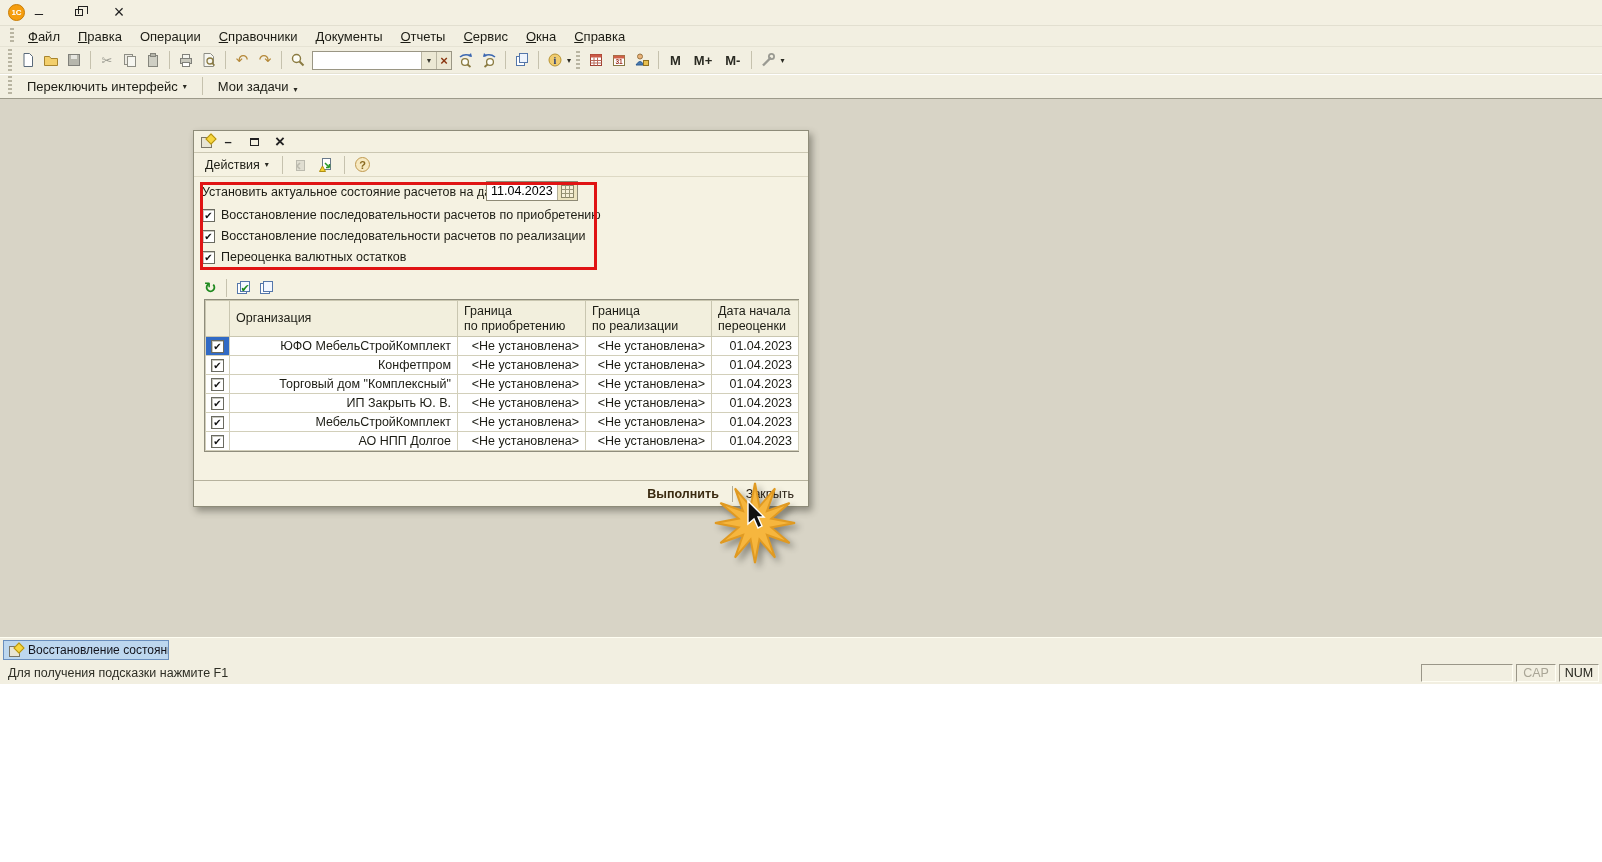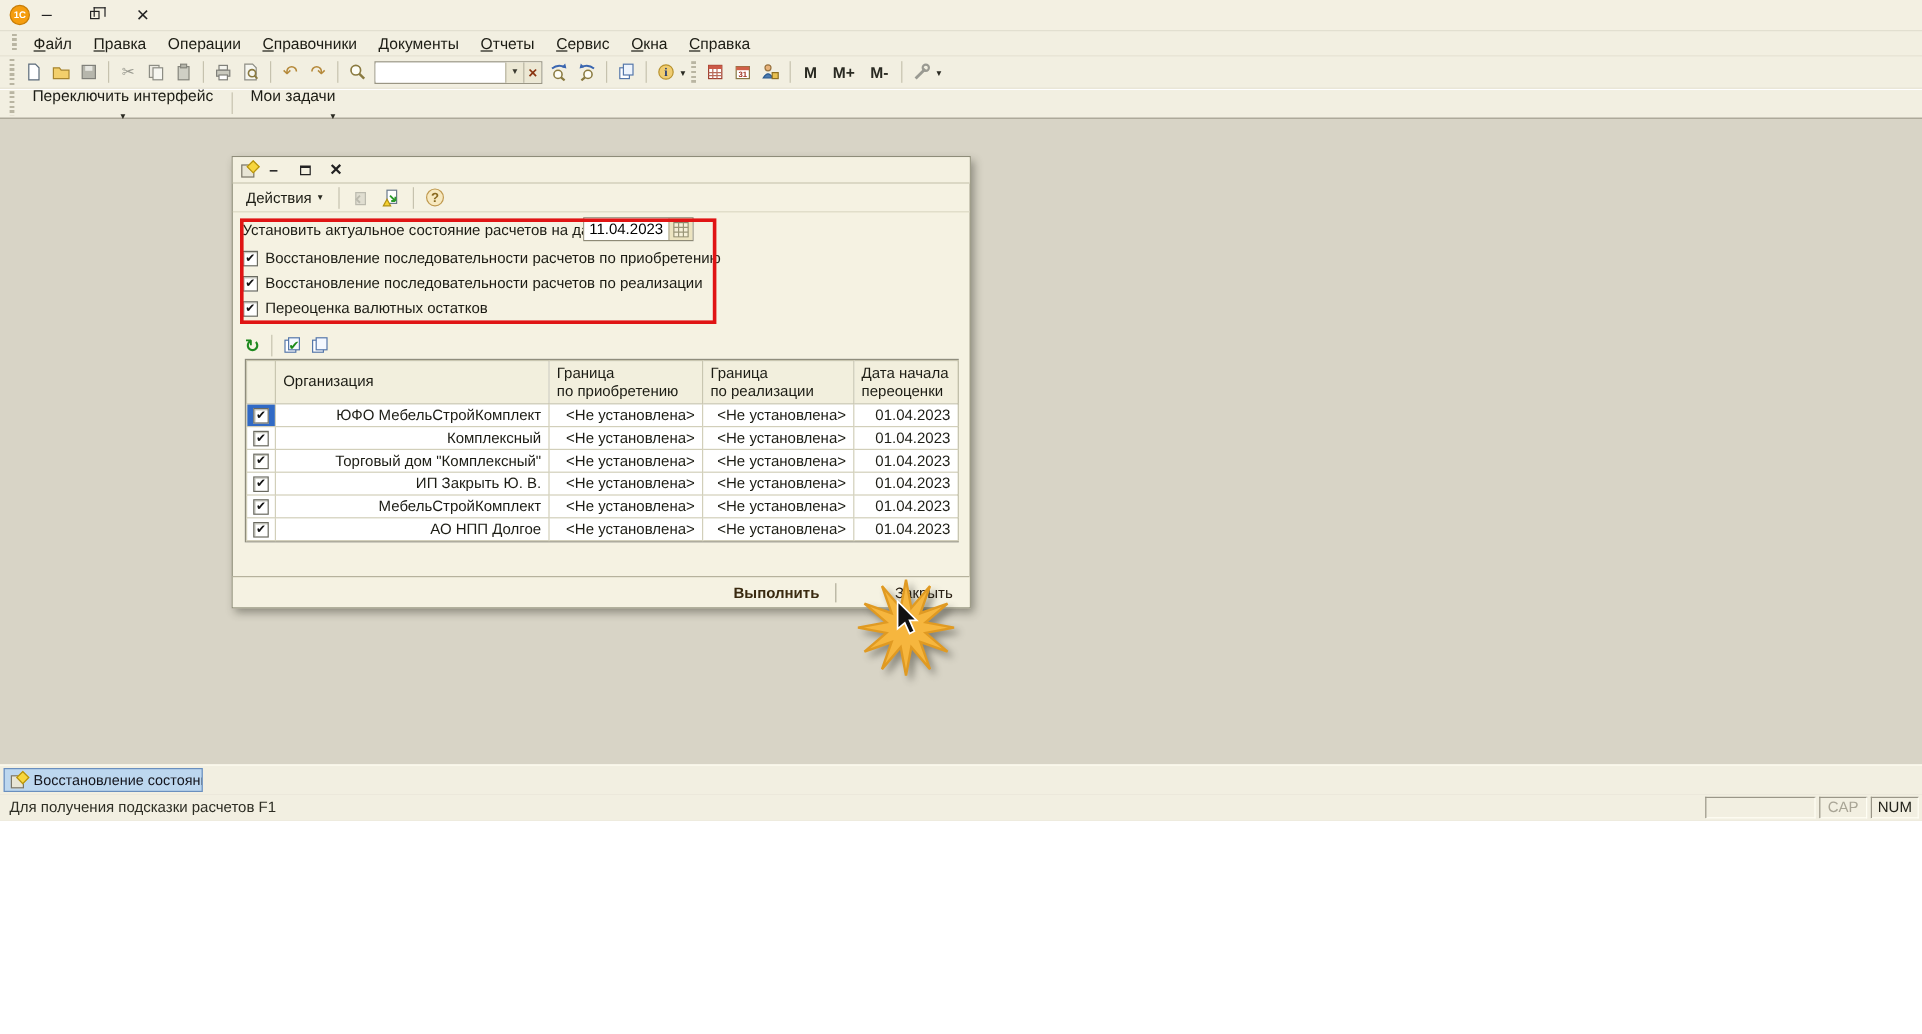--- a/index.html
+++ b/index.html
@@ -56,7 +56,7 @@
     height:25px; background:#f2efe1; display:flex; align-items:center; padding-left:8px; gap:4px;
     border-bottom:1px solid #9d9a8a; box-shadow:0 1px 0 #ffffff inset;
   }
-  .iface-btn { display:flex; align-items:center; gap:5px; padding:2px 7px; font-size:13px;flex-direction:column; }
+  .iface-btn { display:flex; align-items:center; gap:5px; padding:2px 7px; font-size:13px; }
   .dd { font-size:8px; color:#2a2a22; }
   
   .desktop { position:absolute; left:0; top:101px; right:0; bottom:47px; background:#d8d4c6; }

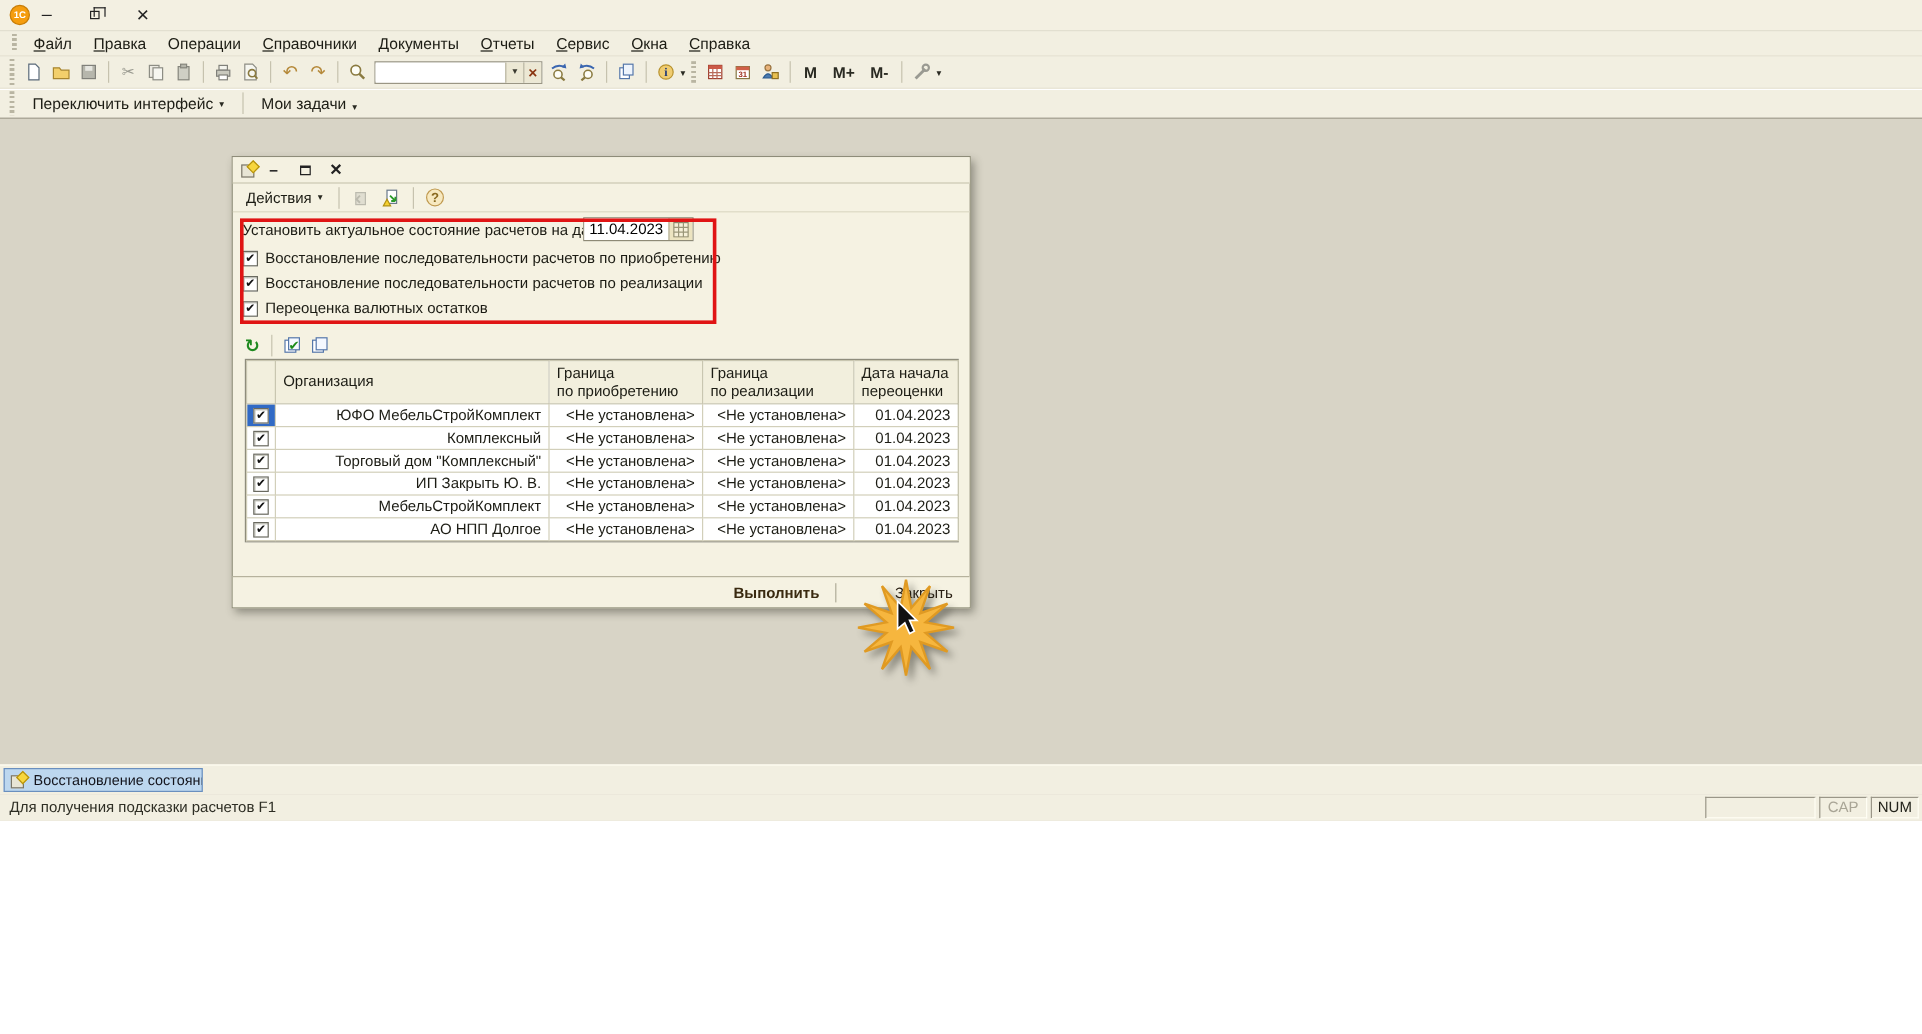--- a/index.html
+++ b/index.html
@@ -429,7 +429,7 @@
               <td class="cbcell">
                   <span class="cb">✔</span>
                 </td>
-              <td>Комплексный</td>
+              <td>Конфетпром</td>
               <td>&lt;Не установлена&gt;</td>
               <td>&lt;Не установлена&gt;</td>
               <td>01.04.2023</td>

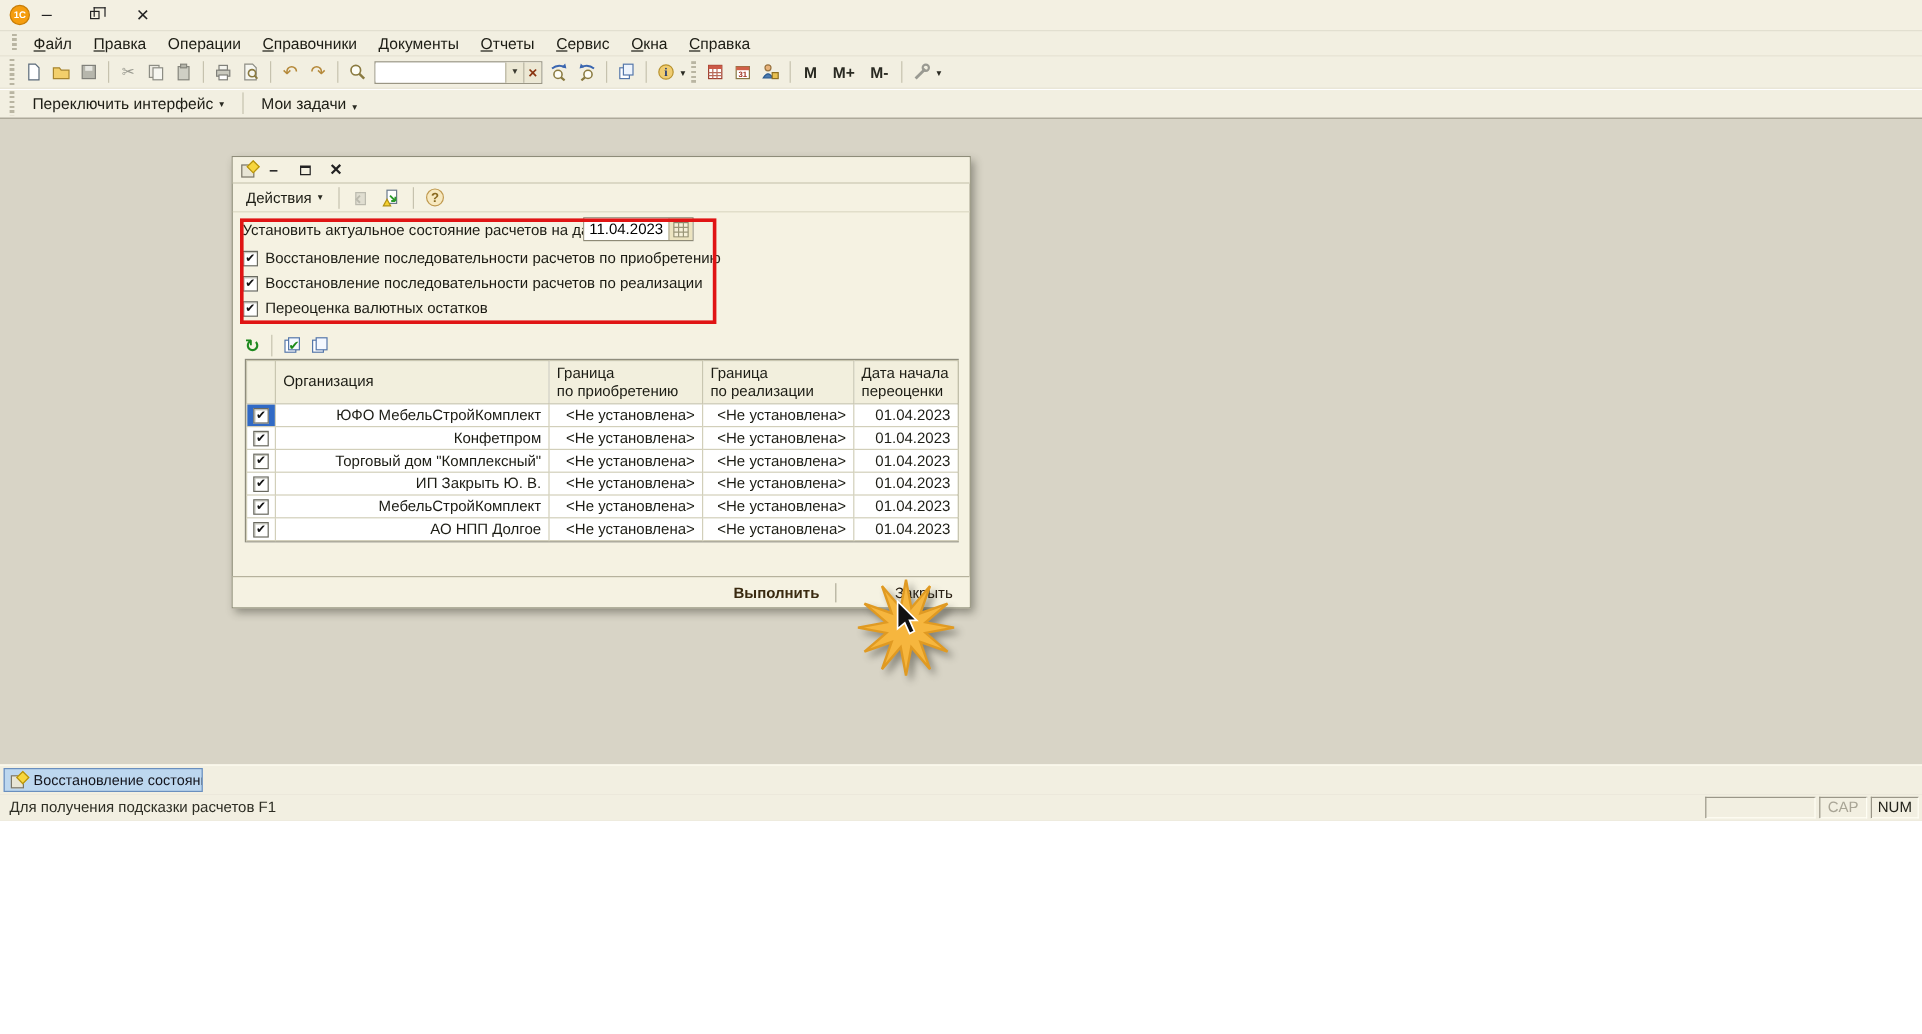--- a/index.html
+++ b/index.html
@@ -115,7 +115,7 @@
   .dlg-footer { position:absolute; left:0; right:0; bottom:0; height:26px;
     border-top:1px solid #b6b29d; display:flex; align-items:center; justify-content:flex-end;
     gap:9px; padding-right:10px; background:#f5f2e2; }
-  .btn-flat { font-size:12.5px; color:#2a2014; padding:2px 4px;margin-left:36px; }
+  .btn-flat { font-size:12.5px; color:#2a2014; padding:2px 4px; }
   .btn-exec { font-weight:bold; color:#3a2a10; }
   .btn-sep { width:1px; height:16px; background:#b0ac98; }
   

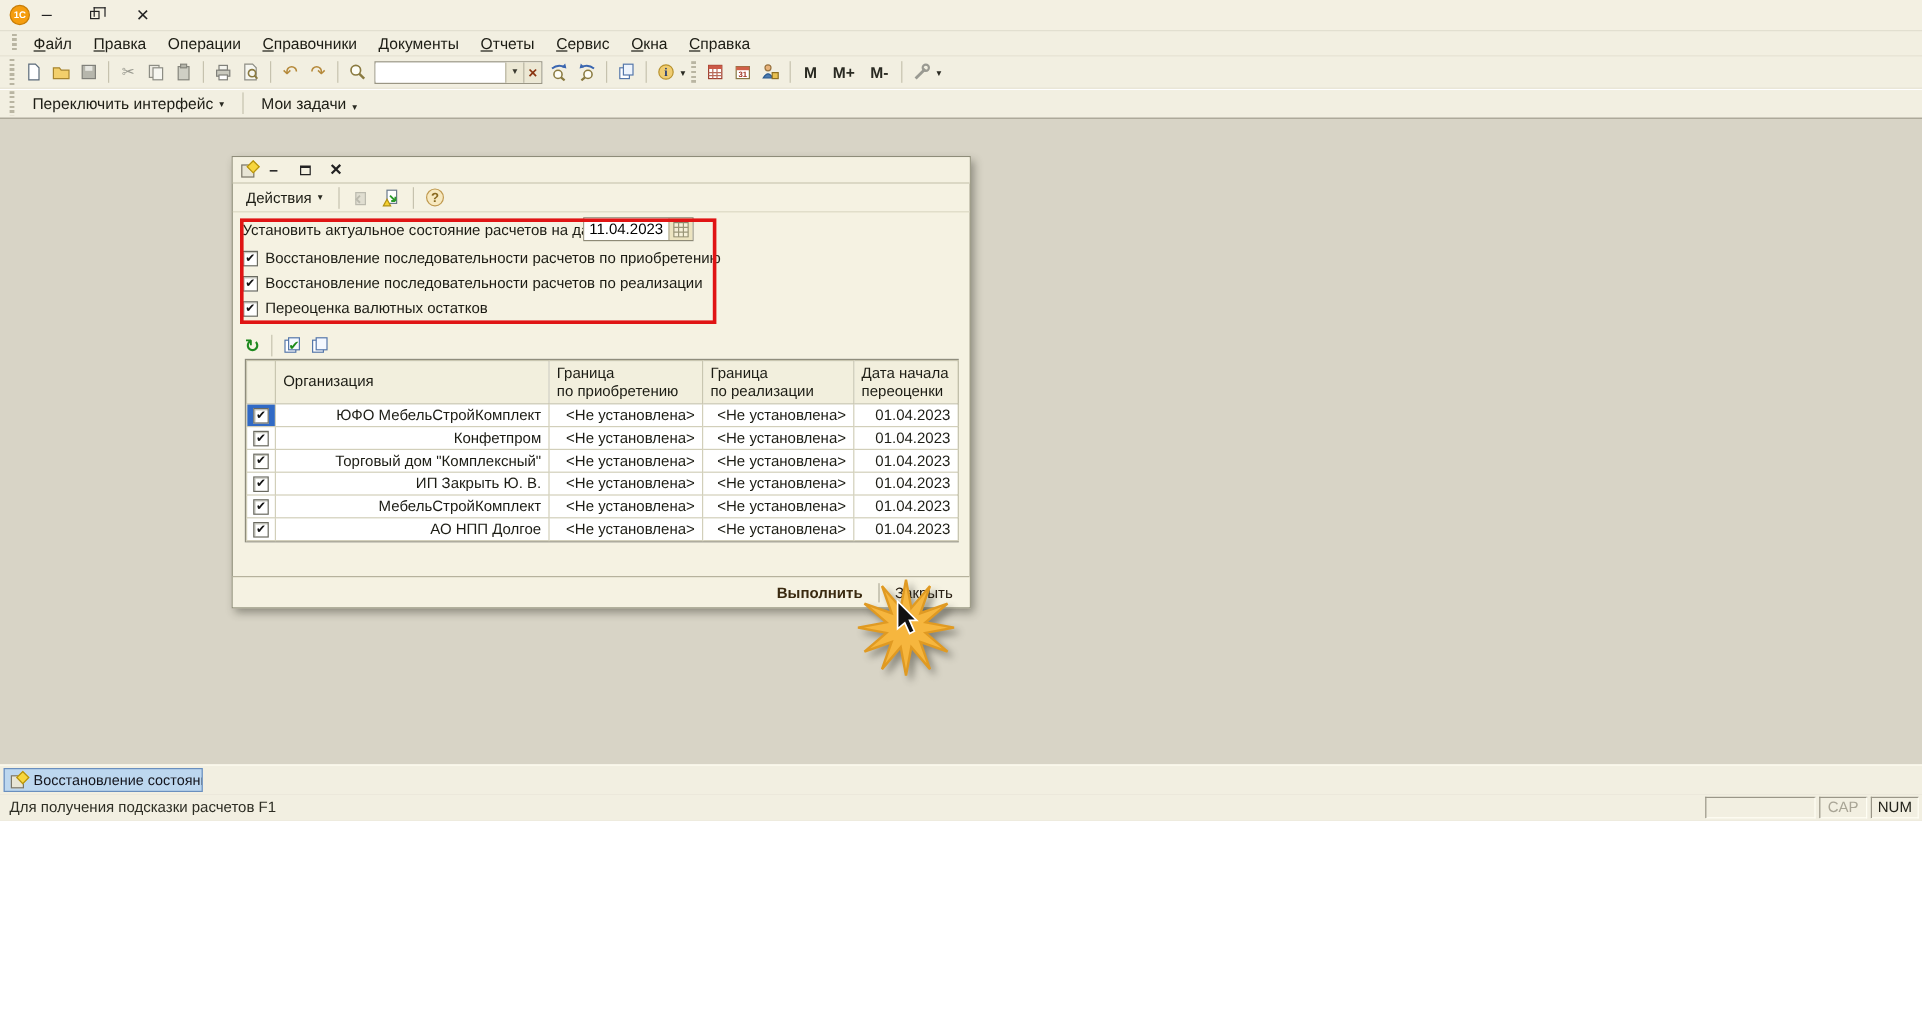--- a/index.html
+++ b/index.html
@@ -497,7 +497,7 @@
   </div>
 
   <div class="statusbar">
-    <span class="status-hint">Для получения подсказки расчетов F1</span>
+    <span class="status-hint">Для получения подсказки нажмите F1</span>
     <span class="panel empty"></span>
     <span class="panel cap">CAP</span>
     <span class="panel num">NUM</span>

